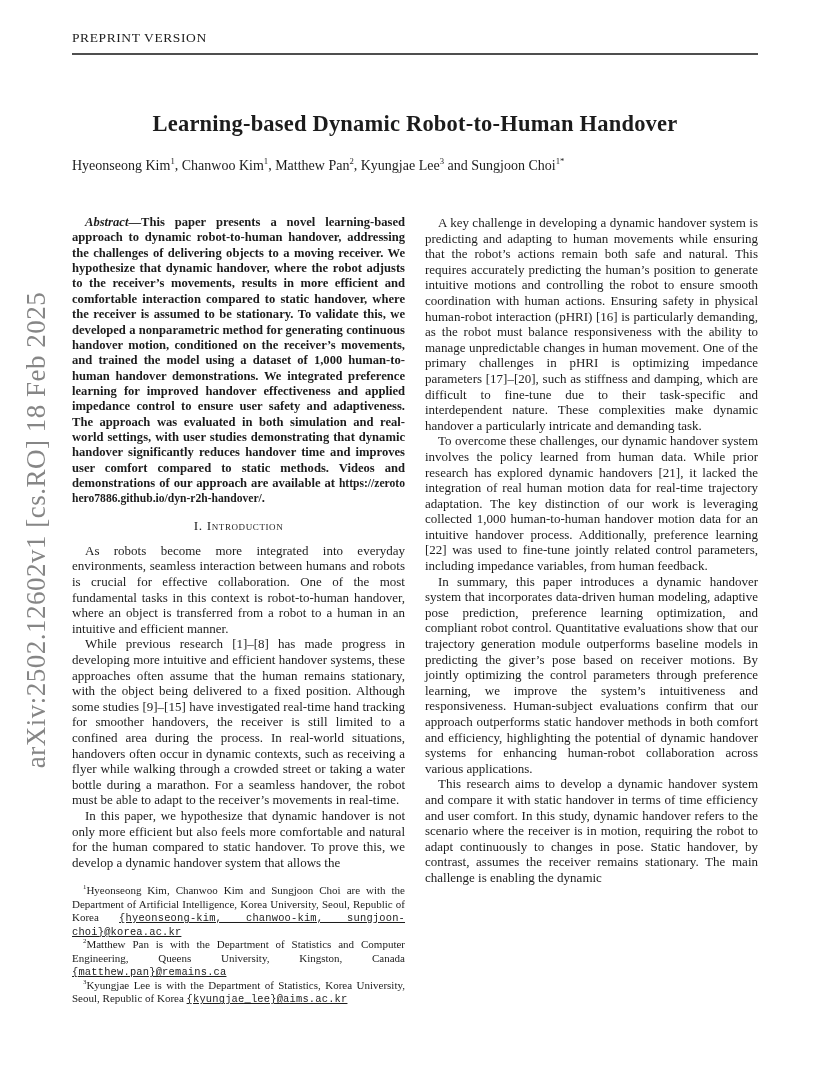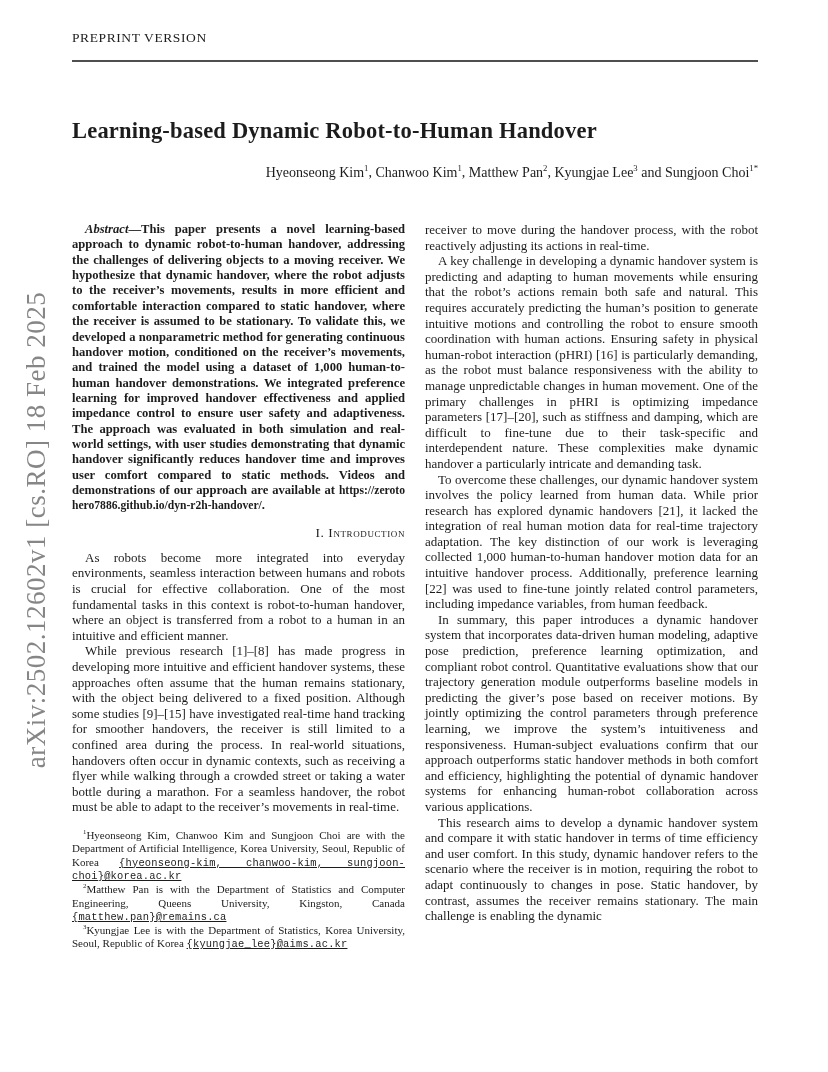--- a/index.html
+++ b/index.html
@@ -26,7 +26,7 @@
   }
   .preprint-header{
     margin-top:30px;
-    padding-bottom:14px;
+    padding-bottom:7px;
     border-bottom:2px solid #4f4f4f;
     font-size:13.5px;
     letter-spacing:0.6px;

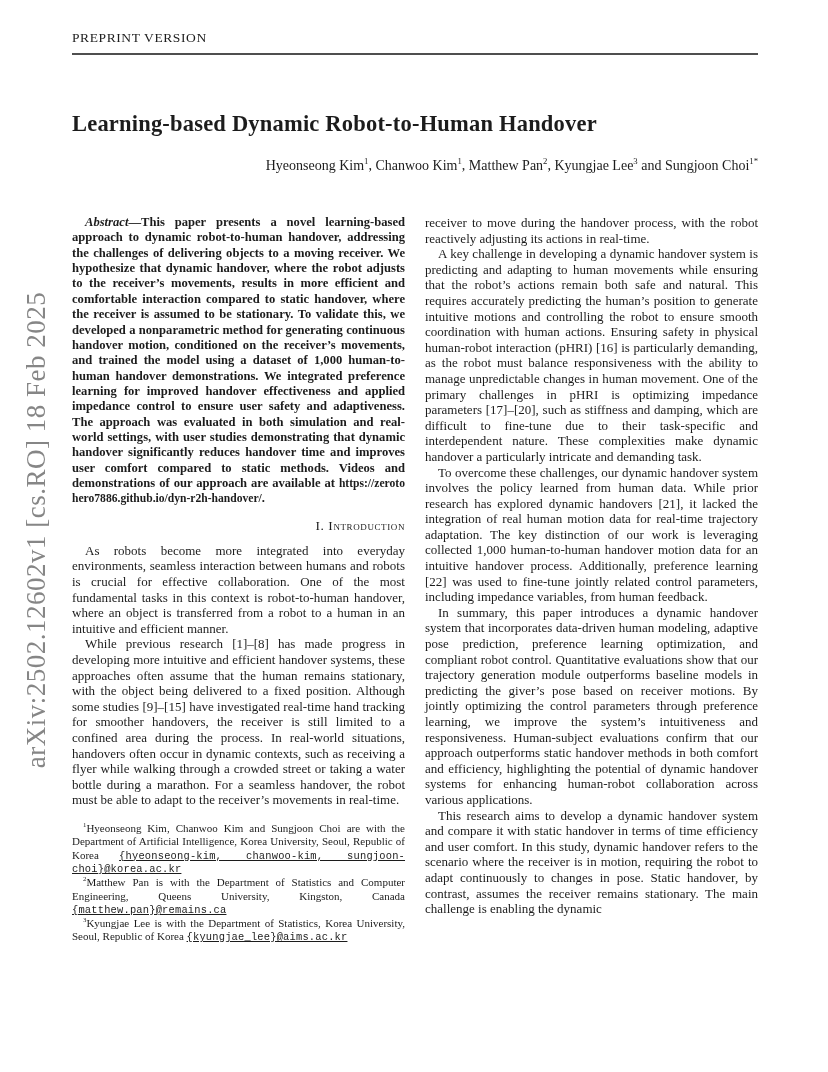--- a/index.html
+++ b/index.html
@@ -33,6 +33,7 @@
   }
   .paper-title{
     margin-top:56px;
+    text-align:center;
     font-size:22.5px;
     font-weight:bold;
     letter-spacing:0.2px;

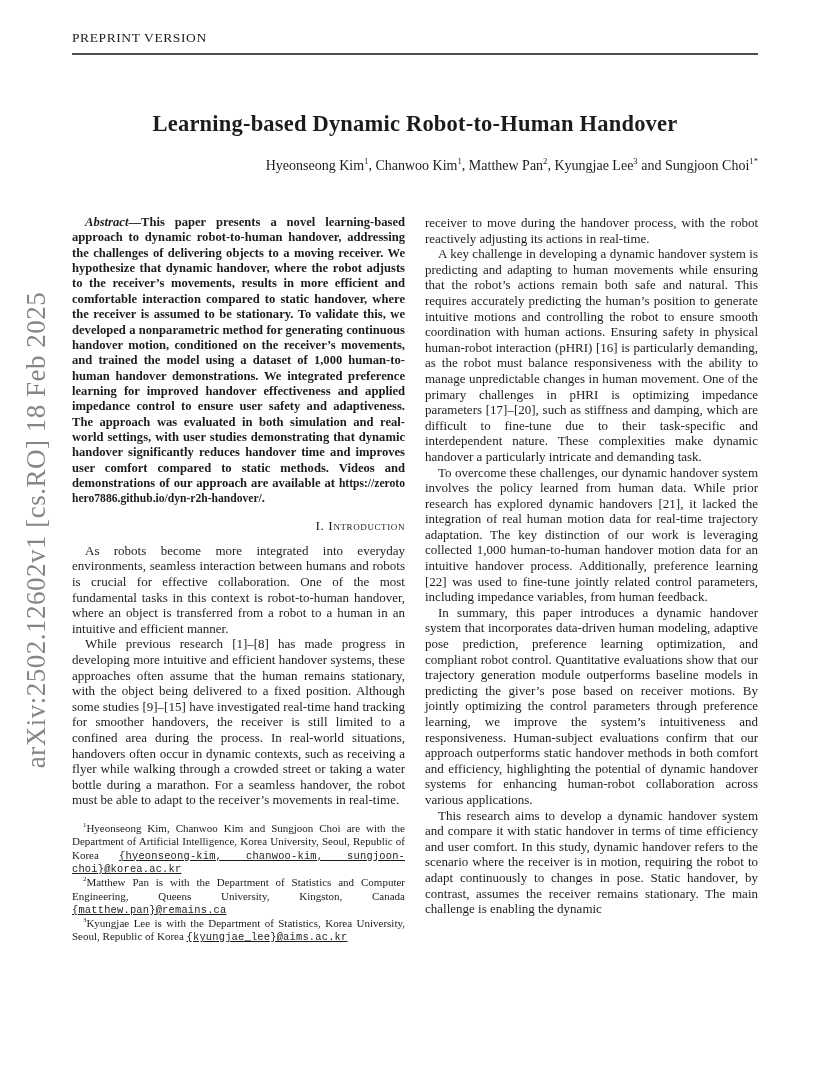--- a/index.html
+++ b/index.html
@@ -40,7 +40,7 @@
   }
   .author-line{
     margin-top:21px;
-    text-align:right;
+    text-align:left;
     font-size:14px;
   }
   sup{font-size:62%;line-height:0;}

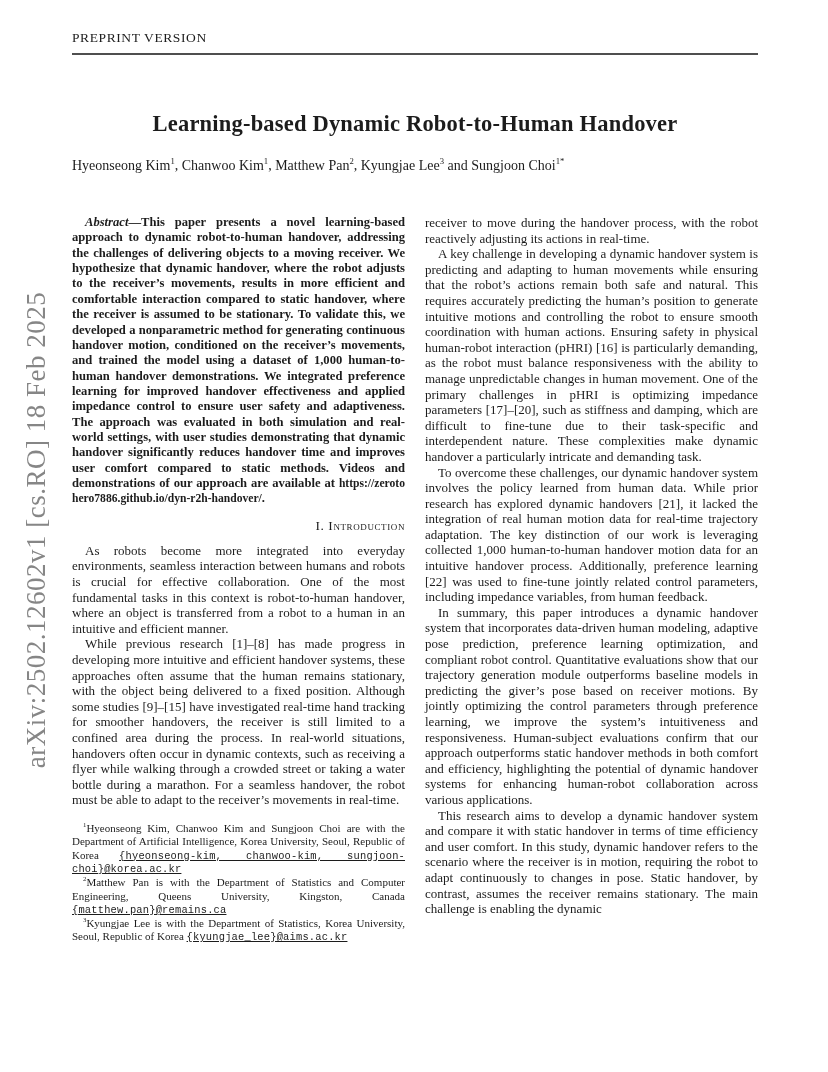--- a/index.html
+++ b/index.html
@@ -129,7 +129,6 @@
 
       <div class="col">
 
-        <p class="body-par no-indent">receiver to move during the handover process, with the robot reactively adjusting its actions in real-time.</p>
         <p class="body-par">A key challenge in developing a dynamic handover system is predicting and adapting to human movements while ensuring that the robot’s actions remain both safe and natural. This requires accurately predicting the human’s position to generate intuitive motions and controlling the robot to ensure smooth coordination with human actions. Ensuring safety in physical human-robot interaction (pHRI) [16] is particularly demanding, as the robot must balance responsiveness with the ability to manage unpredictable changes in human movement. One of the primary challenges in pHRI is optimizing impedance parameters [17]–[20], such as stiffness and damping, which are difficult to fine-tune due to their task-specific and interdependent nature. These complexities make dynamic handover a particularly intricate and demanding task.</p>
         <p class="body-par">To overcome these challenges, our dynamic handover system involves the policy learned from human data. While prior research has explored dynamic handovers [21], it lacked the integration of real human motion data for real-time trajectory adaptation. The key distinction of our work is leveraging collected 1,000 human-to-human handover motion data for an intuitive handover process. Additionally, preference learning [22] was used to fine-tune jointly related control parameters, including impedance variables, from human feedback.</p>
         <p class="body-par">In summary, this paper introduces a dynamic handover system that incorporates data-driven human modeling, adaptive pose prediction, preference learning optimization, and compliant robot control. Quantitative evaluations show that our trajectory generation module outperforms baseline models in predicting the giver’s pose based on receiver motions. By jointly optimizing the control parameters through preference learning, we improve the system’s intuitiveness and responsiveness. Human-subject evaluations confirm that our approach outperforms static handover methods in both comfort and efficiency, highlighting the potential of dynamic handover systems for enhancing human-robot collaboration across various applications.</p>

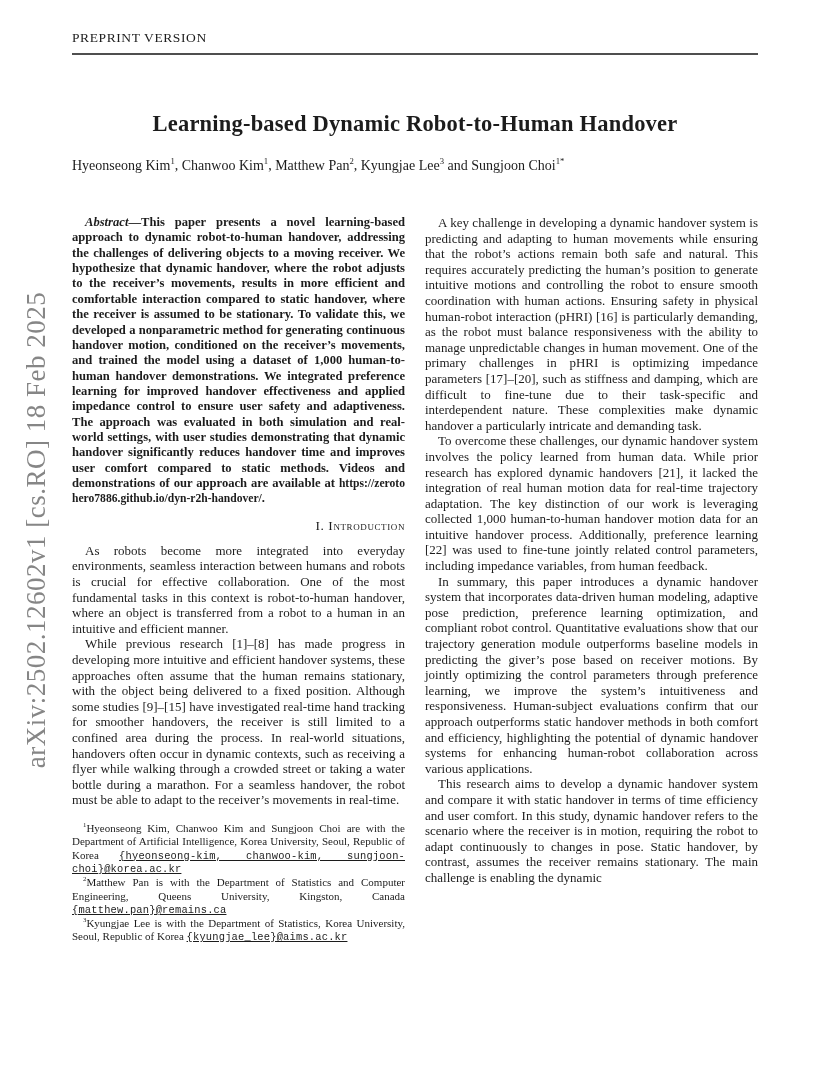--- a/index.html
+++ b/index.html
@@ -69,7 +69,7 @@
   }
   .section-heading{
     margin:11px 0 9px 0;
-    text-align:right;
+    text-align:center;
     font-size:13.4px;
     font-weight:normal;
     font-variant:small-caps;

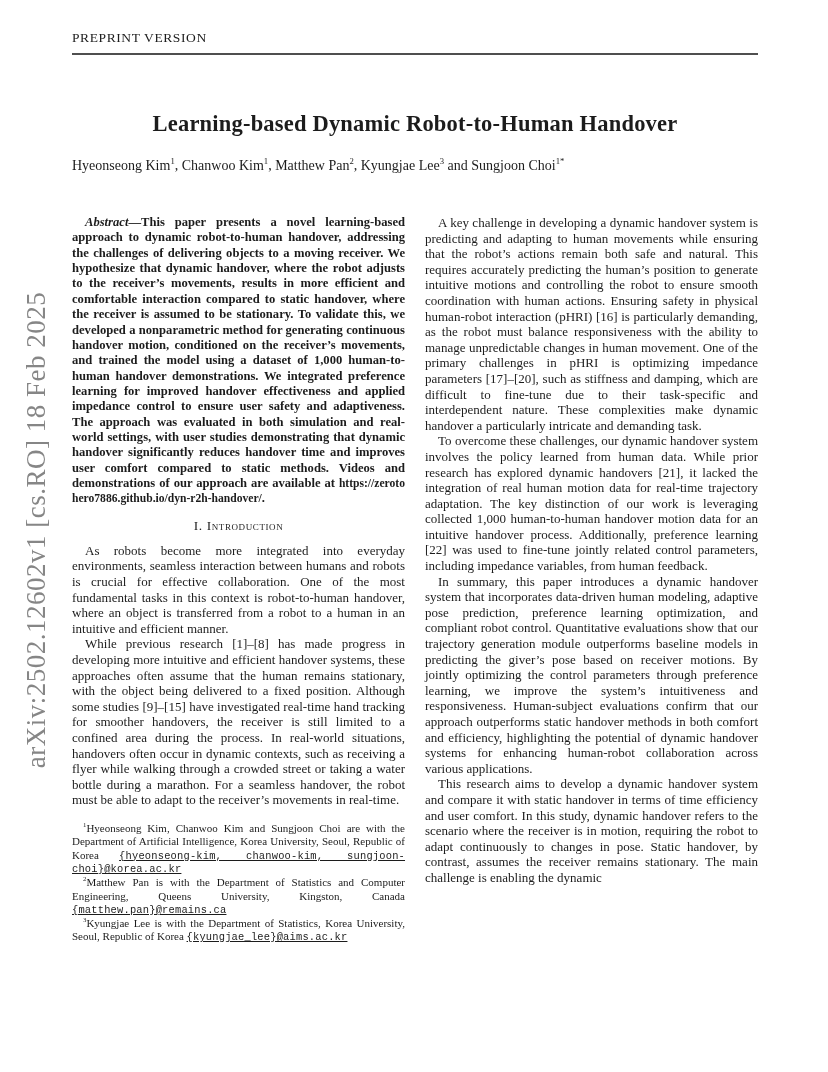--- a/index.html
+++ b/index.html
@@ -118,6 +118,7 @@
 
         <p class="body-par">As robots become more integrated into everyday environments, seamless interaction between humans and robots is crucial for effective collaboration. One of the most fundamental tasks in this context is robot-to-human handover, where an object is transferred from a robot to a human in an intuitive and efficient manner.</p>
         <p class="body-par">While previous research [1]–[8] has made progress in developing more intuitive and efficient handover systems, these approaches often assume that the human remains stationary, with the object being delivered to a fixed position. Although some studies [9]–[15] have investigated real-time hand tracking for smoother handovers, the receiver is still limited to a confined area during the process. In real-world situations, handovers often occur in dynamic contexts, such as receiving a flyer while walking through a crowded street or taking a water bottle during a marathon. For a seamless handover, the robot must be able to adapt to the receiver’s movements in real-time.</p>
+        <p class="body-par">In this paper, we hypothesize that dynamic handover is not only more efficient but also feels more comfortable and natural for the human compared to static handover. To prove this, we develop a dynamic handover system that allows the</p>
 
         <div class="footnotes">
           <p class="footnote"><sup>1</sup><span>Hyeonseong Kim, Chanwoo Kim and Sungjoon Choi are with the Department of Artificial Intelligence, Korea University, Seoul, Republic of Korea </span><span class="mono">{hyeonseong-kim, chanwoo-kim, sungjoon-choi}@korea.ac.kr</span></p>

